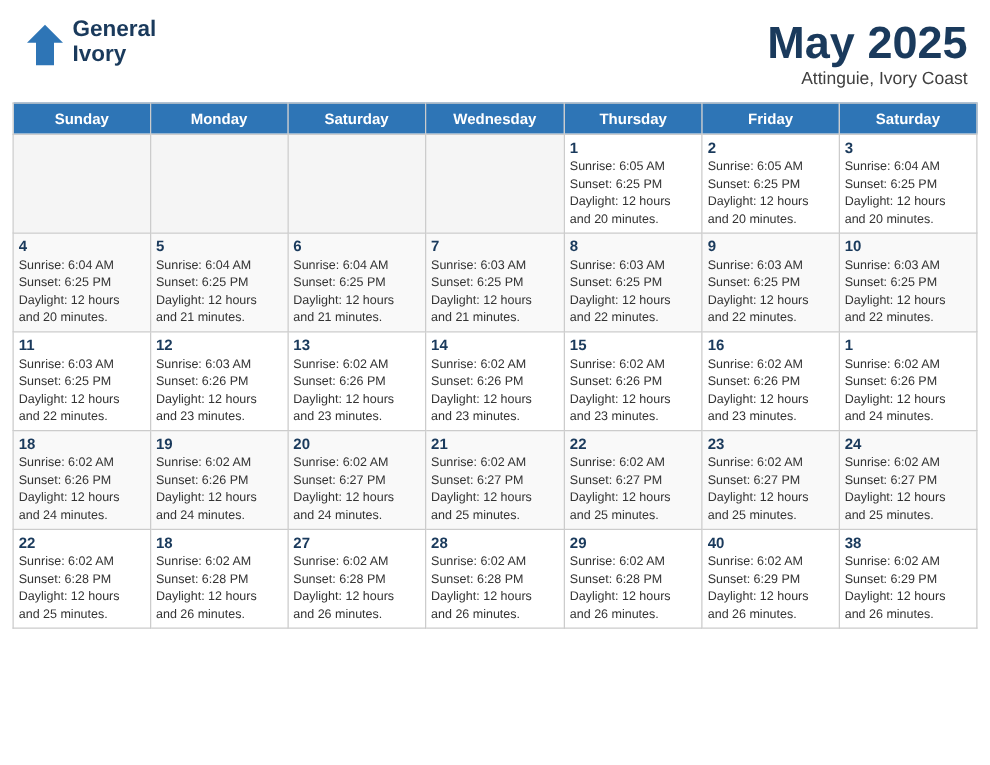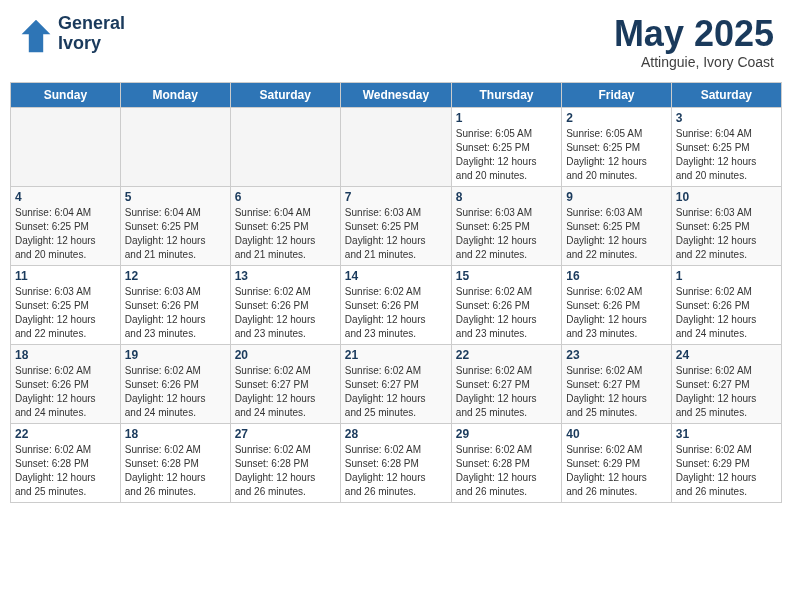--- a/index.html
+++ b/index.html
@@ -256,7 +256,7 @@
           <div class="day-info">Sunrise: 6:02 AM<br>Sunset: 6:29 PM<br>Daylight: 12 hours<br>and 26 minutes.</div>
         </td>
         <td>
-          <div class="day-num">31</div>
+          <div class="day-num">38</div>
           <div class="day-info">Sunrise: 6:02 AM<br>Sunset: 6:29 PM<br>Daylight: 12 hours<br>and 26 minutes.</div>
         </td>
       </tr>

